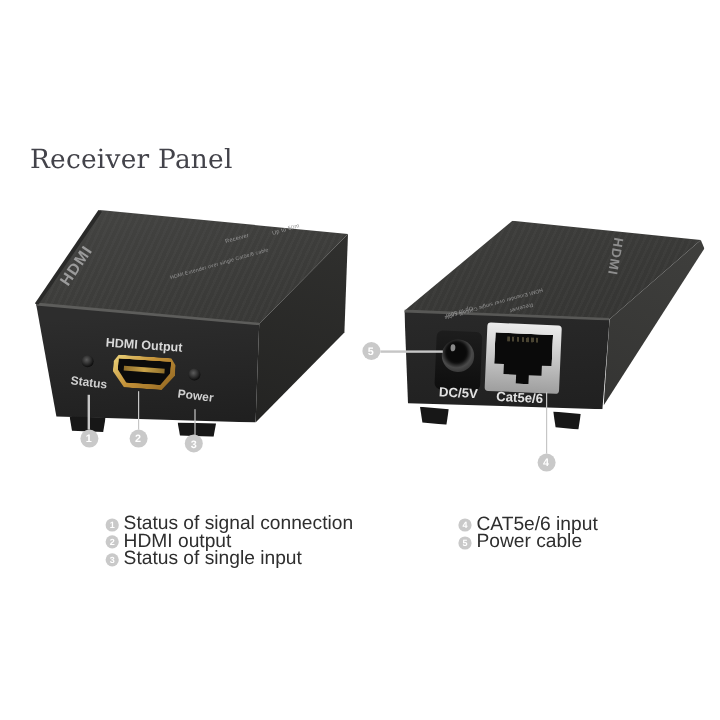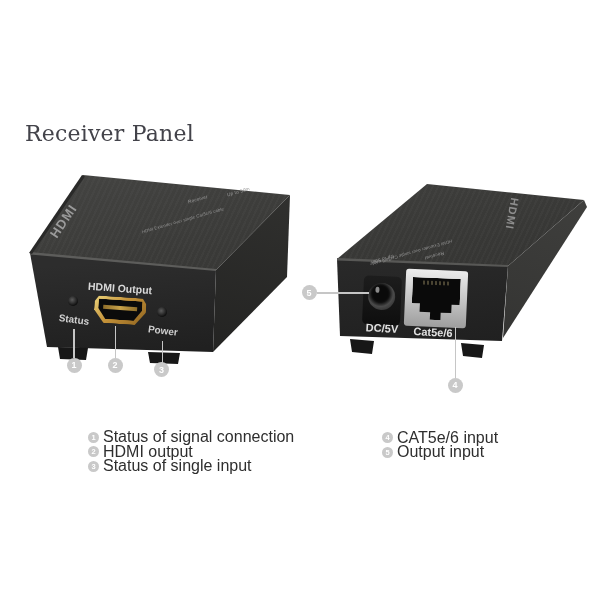--- a/index.html
+++ b/index.html
@@ -195,7 +195,7 @@
   </div>
   <div class="legend-row lr-b2">
     <span class="legend-num">5</span>
-    <span class="legend-text">Output input</span>
+    <span class="legend-text">Power cable</span>
   </div>
 
 </div>

